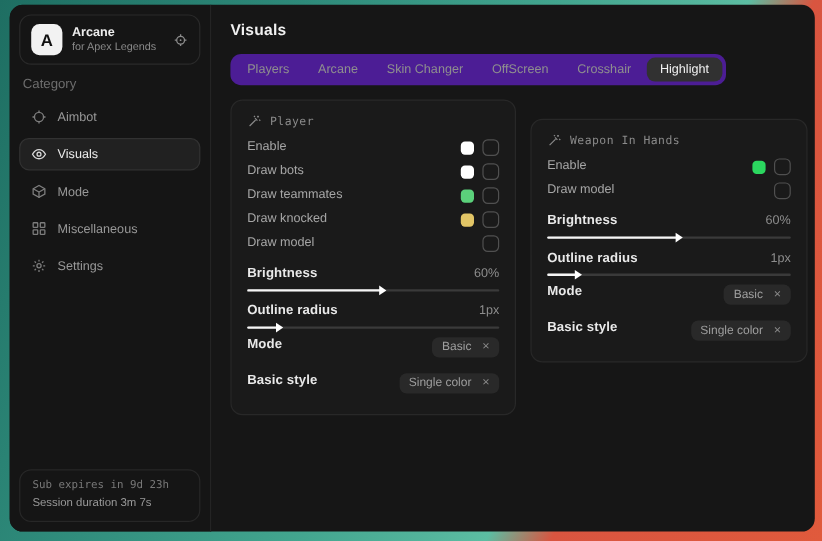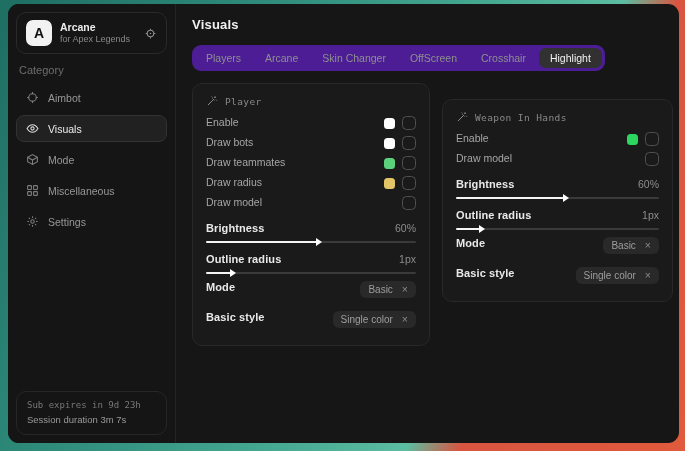--- a/index.html
+++ b/index.html
@@ -191,7 +191,7 @@
             </span>
           </div>
           <div class="row">
-            <span class="row-label">Draw radius</span>
+            <span class="row-label">Draw knocked</span>
             <span class="row-right">
               <span class="swatch" style="background:#e2c566"></span>
               <span class="checkbox"></span>

